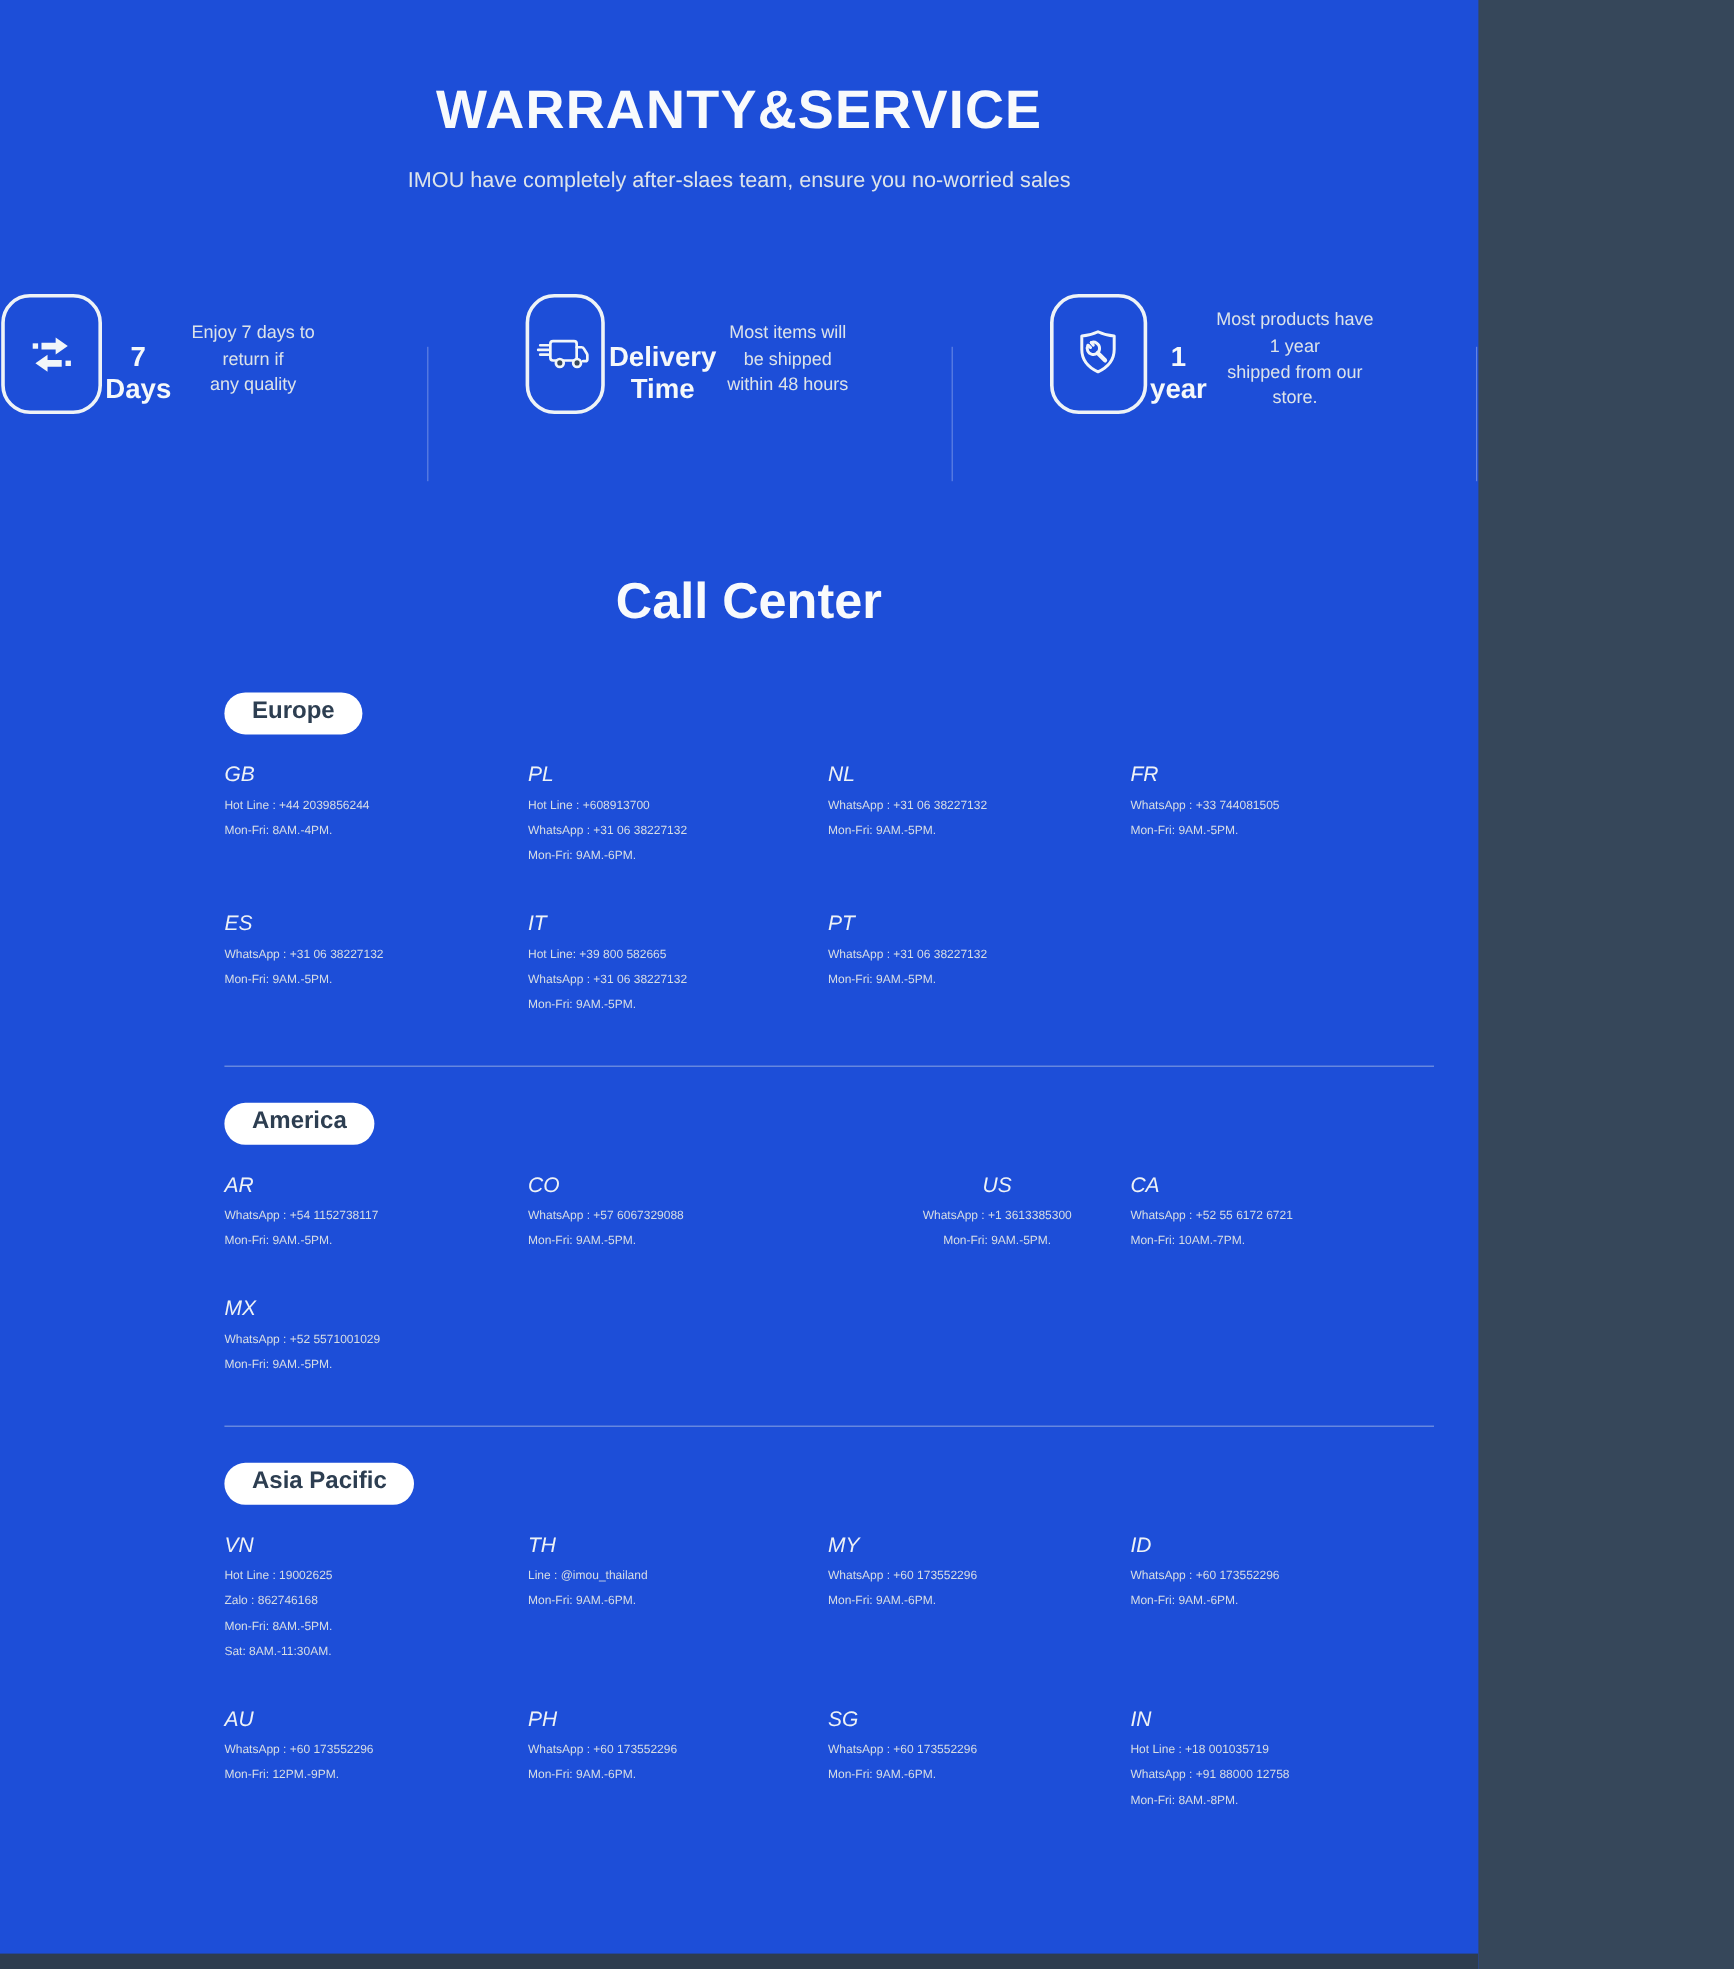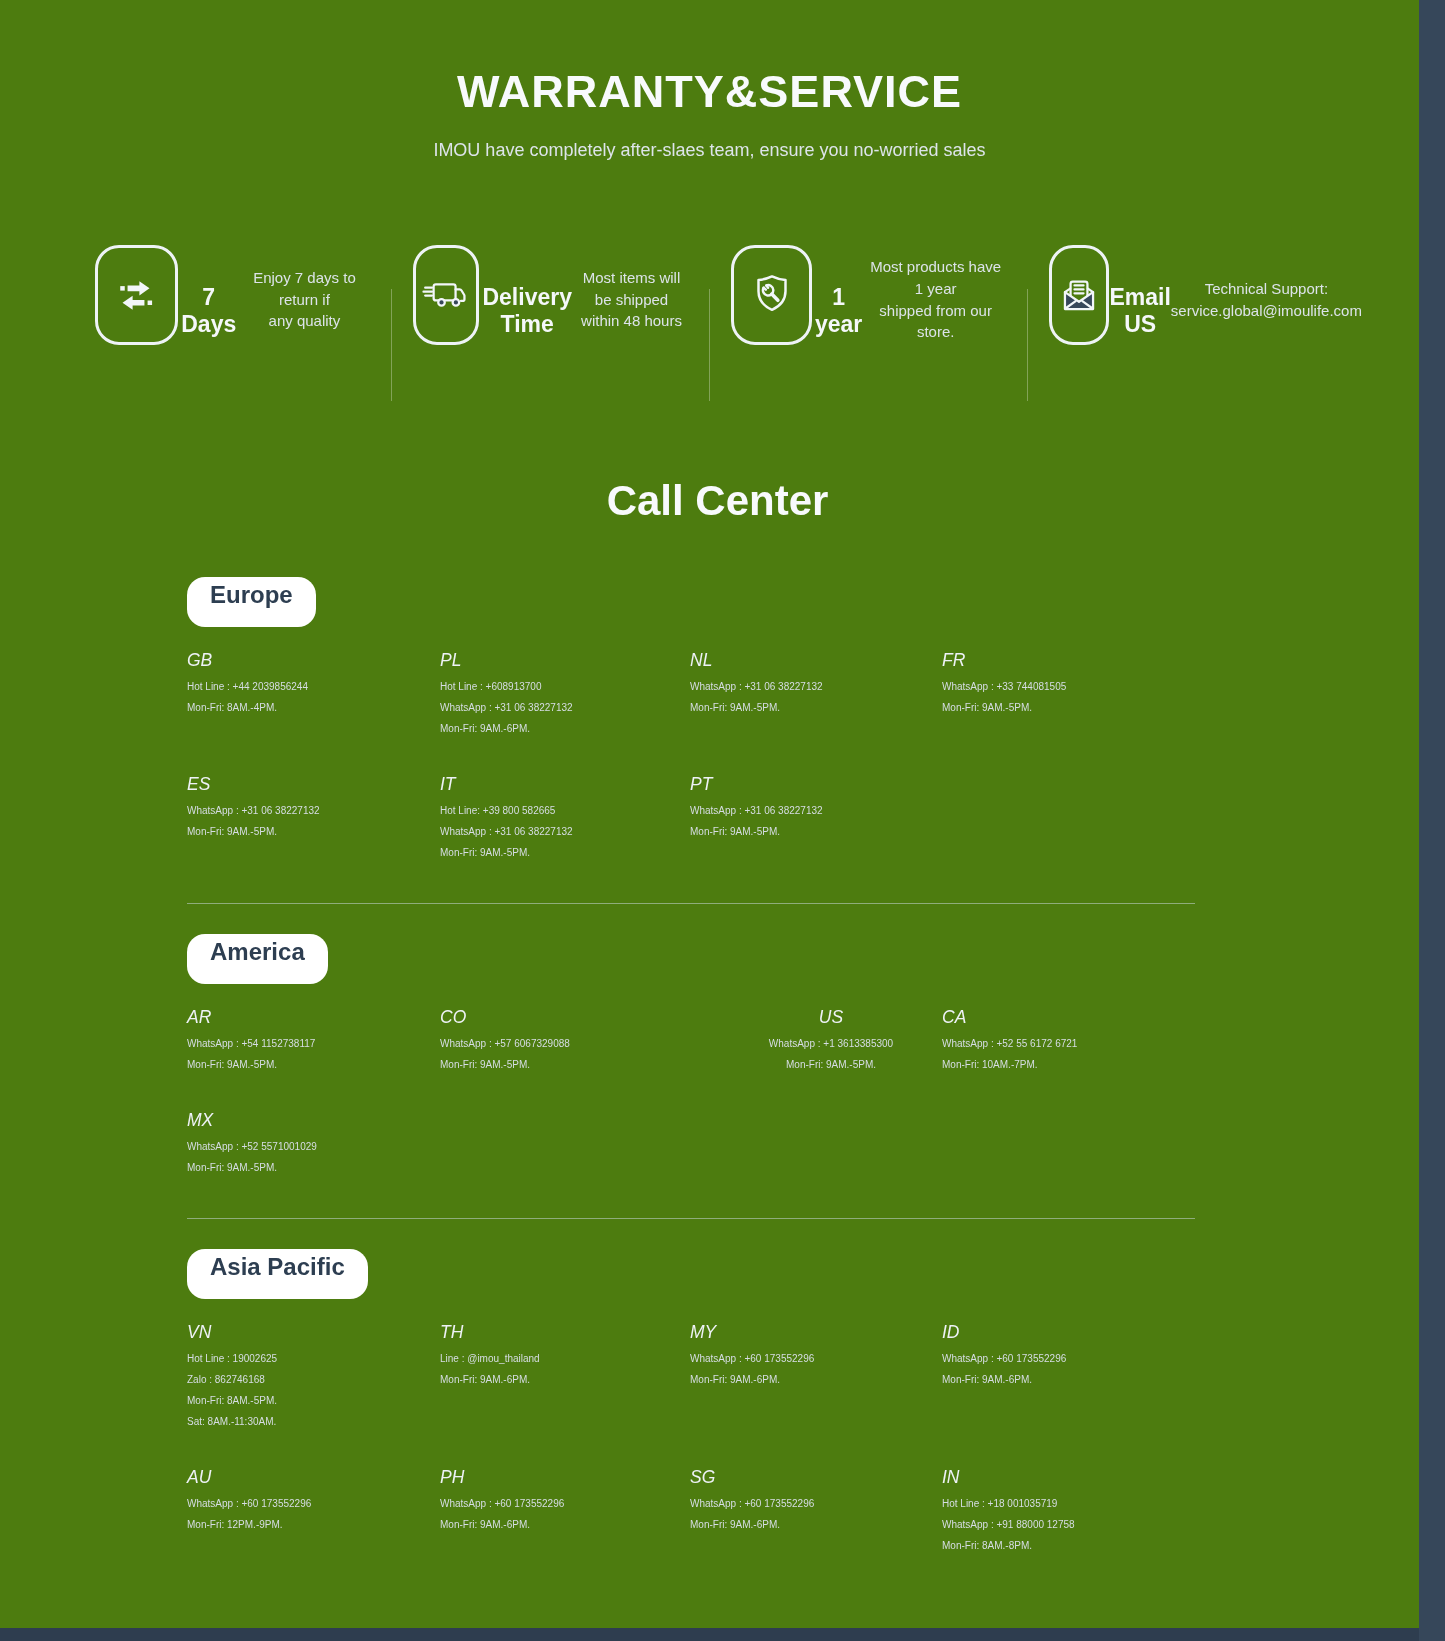--- a/index.html
+++ b/index.html
@@ -7,8 +7,8 @@
   body { background:#36475a; }
   .page {
     position:relative;
-    width:1419px; height:1641px;
-    background:#4d7c0f;
+    width:1232px; height:1641px;
+    background:#1d4ed8;
     font-family:"Liberation Sans", sans-serif;
     color:#f2f6f9;
     overflow:hidden;

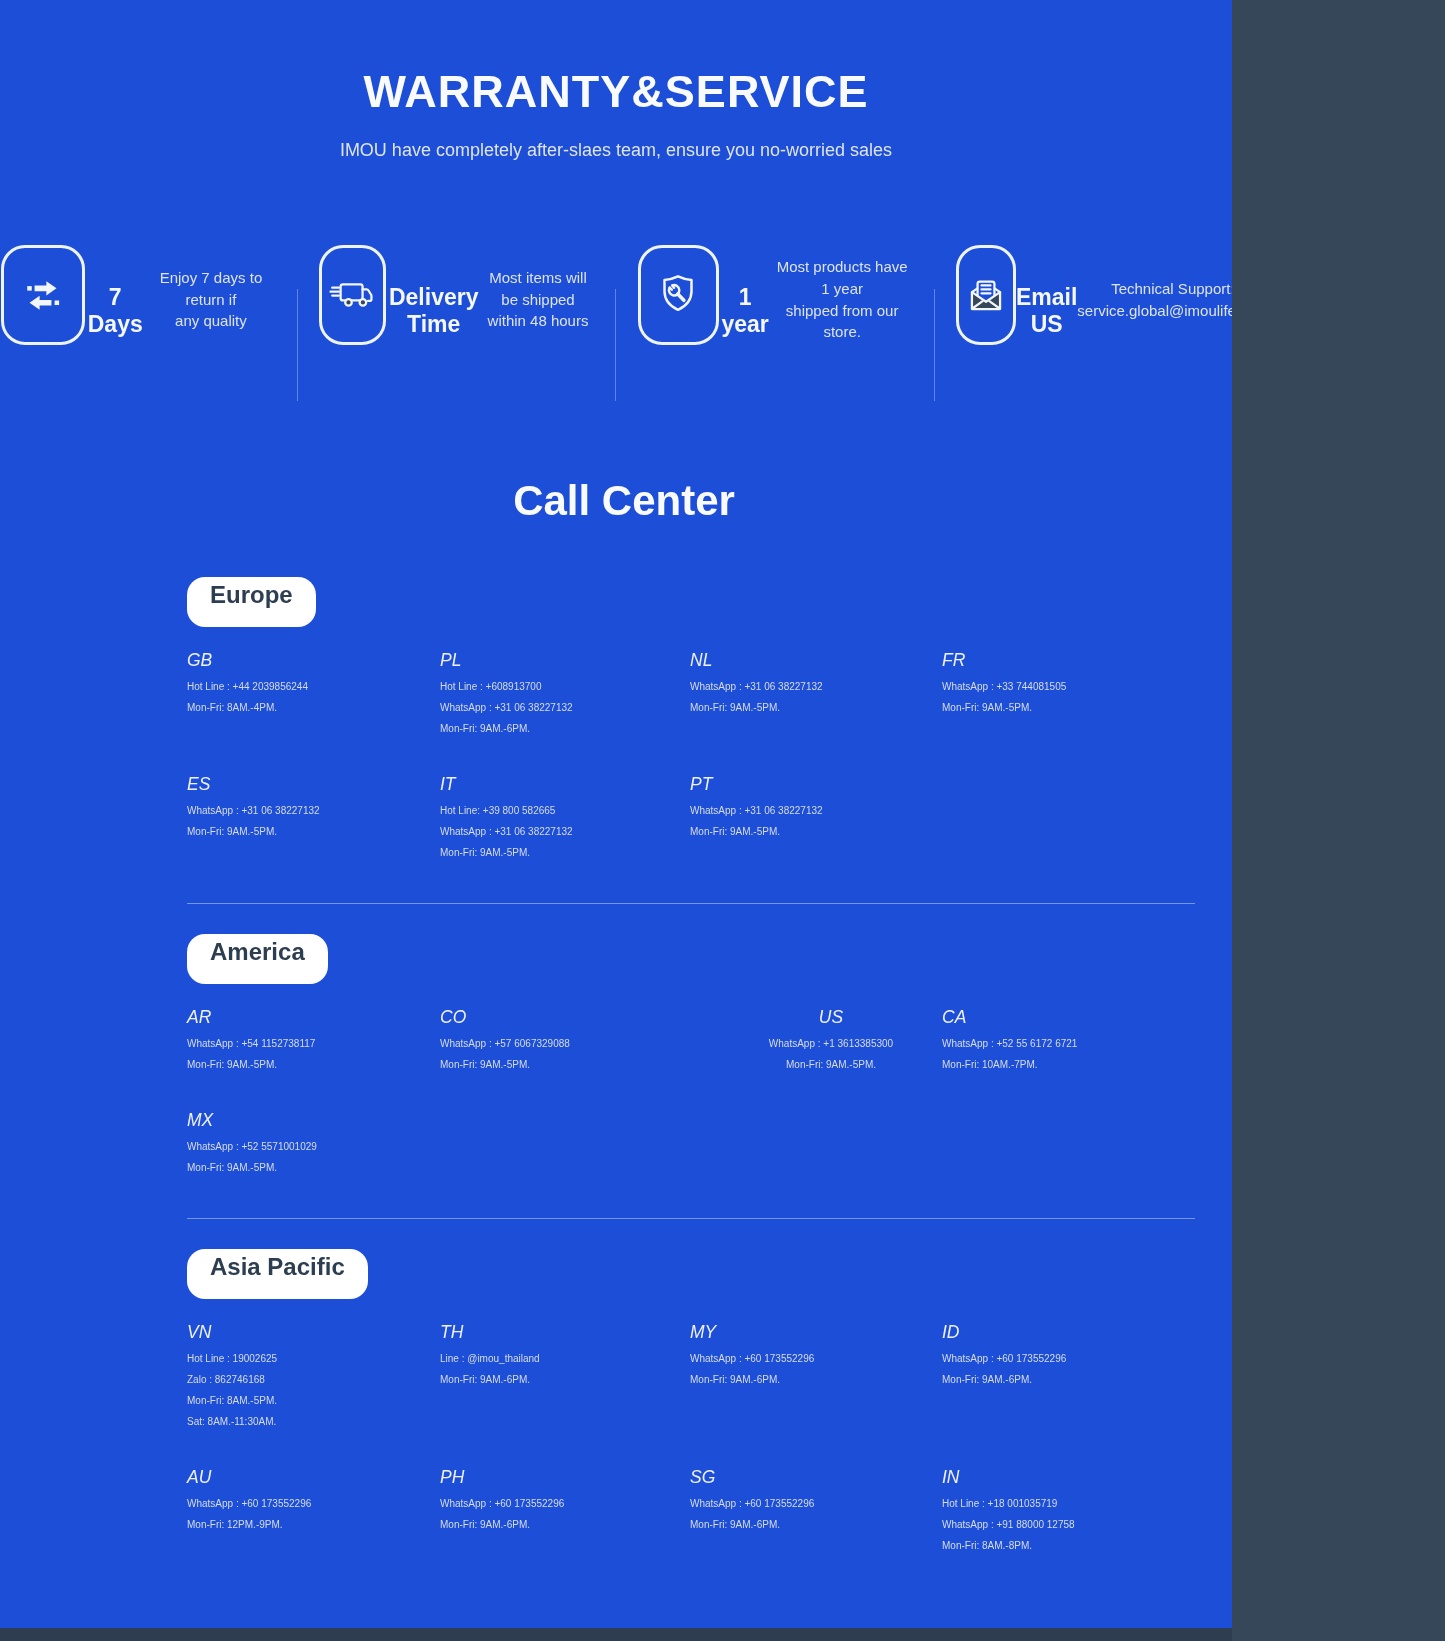--- a/index.html
+++ b/index.html
@@ -119,24 +119,6 @@
 
     <div class="vsep"></div>
 
-    <div class="feature">
-      <div class="icon-box">
-        <svg viewBox="0 0 48 48" width="54" height="54" aria-hidden="true">
-          <g fill="none" stroke="#f2f6f9" stroke-width="2" stroke-linecap="round" stroke-linejoin="round">
-            <path d="M16.5 26 v-12 a2 2 0 0 1 2 -2 h11 a2 2 0 0 1 2 2 v12"></path>
-            <path d="M20 15.5 h8 M20 19 h8 M20 22.5 h8"></path>
-            <path d="M11.5 21.5 L24 30 L36.5 21.5 V36.5 H11.5 Z" fill="#36475a"></path>
-            <path d="M12.2 35.8 L21 29.5 M35.8 35.8 L27 29.5"></path>
-            <path d="M11.5 21.5 l4.6 -3.2 M36.5 21.5 l-4.6 -3.2"></path>
-          </g>
-        </svg>
-      </div>
-      <div class="feature-title">Email US</div>
-      <div class="feature-desc">
-        <span>Technical Support:</span>
-        <span>service.global@imoulife.com</span>
-      </div>
-    </div>
 
   </div>
 

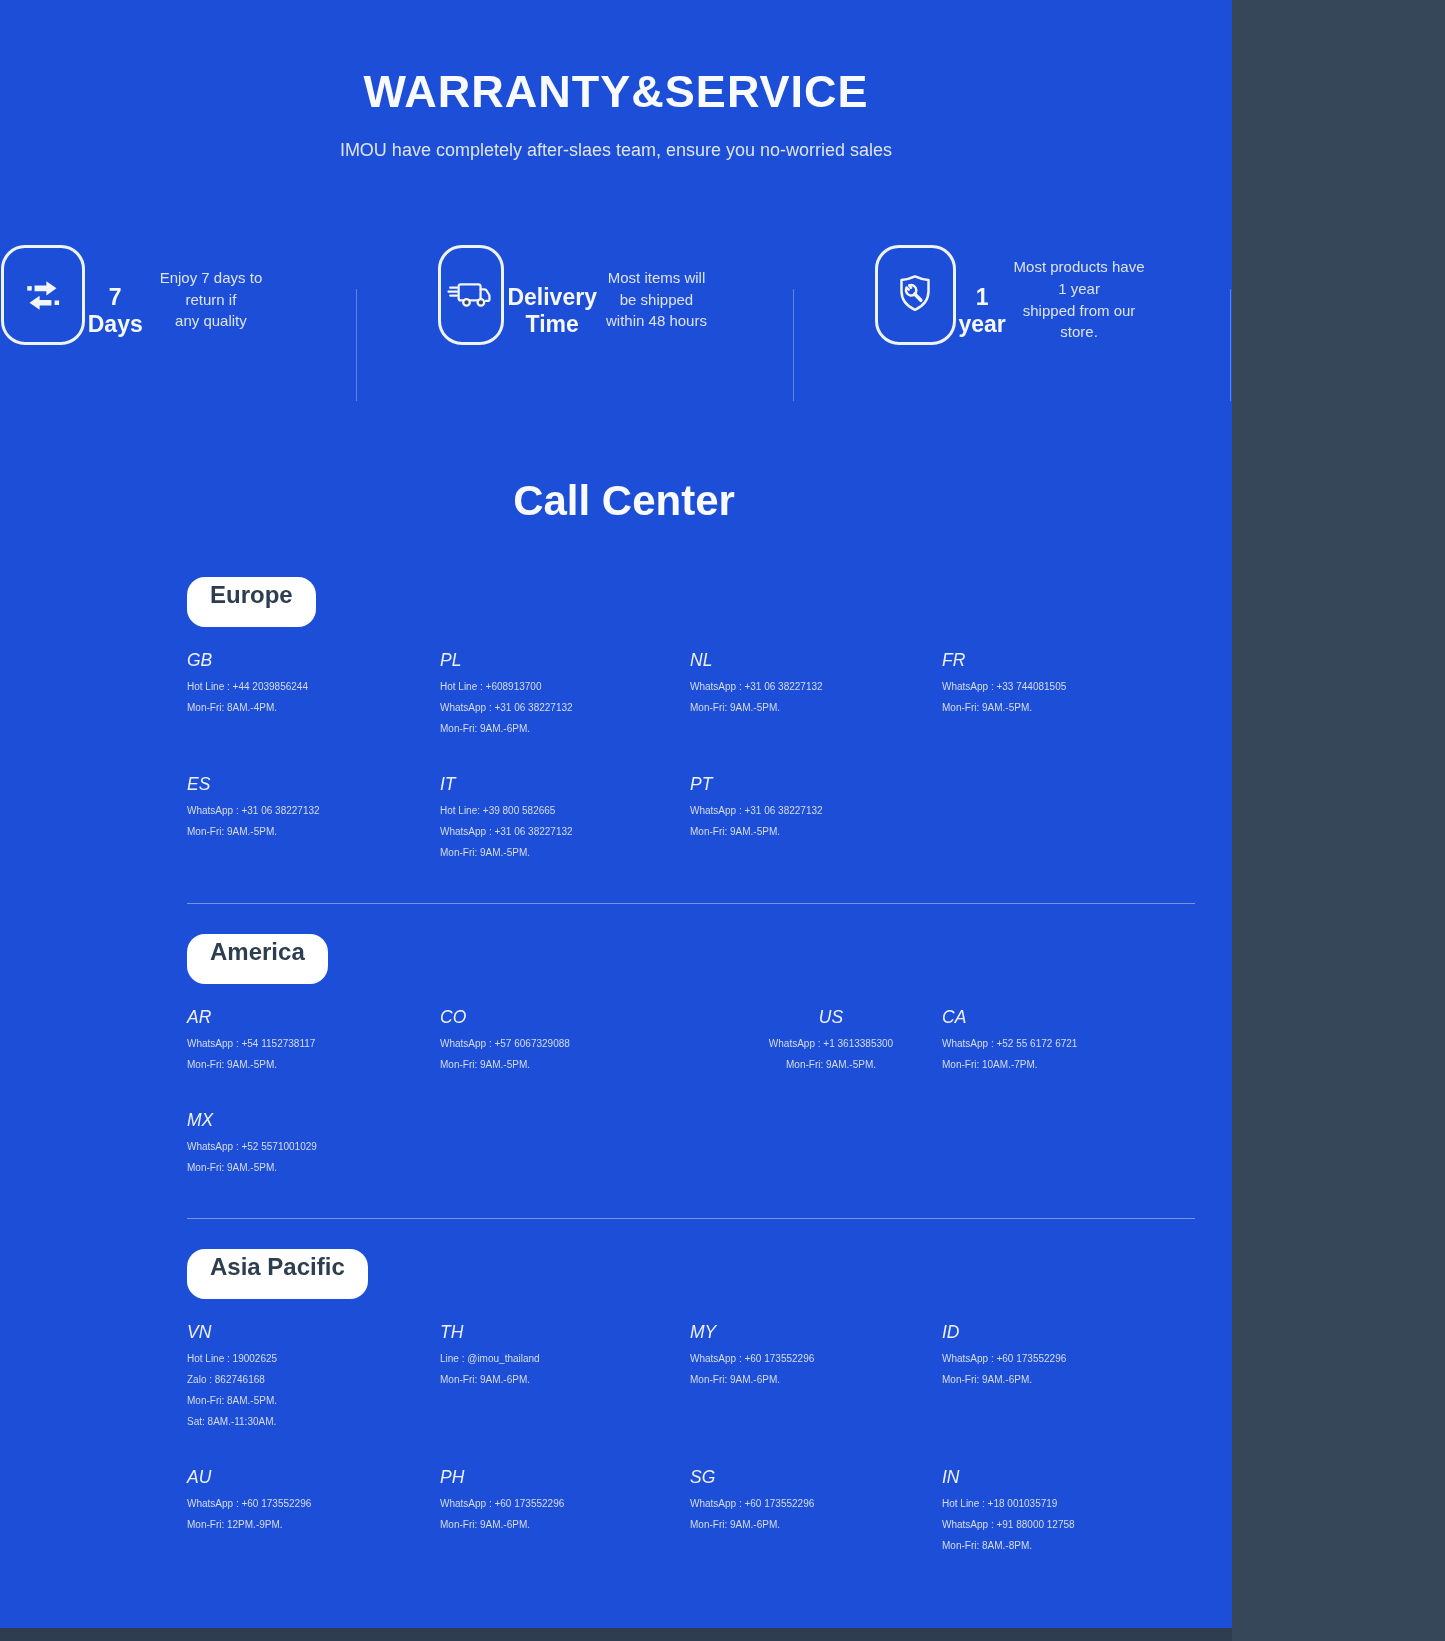--- a/index.html
+++ b/index.html
@@ -38,7 +38,7 @@
   .region:first-of-type { margin-top:52px; }
   .region-pill {
     display:inline-block; background:#ffffff; color:#2d3e51;
-    font-weight:700; font-size:24px; padding:4px 23px 18px; border-radius:18px;
+    font-weight:700; font-size:20px; padding:4px 23px 8px; border-radius:18px;
   }
   .row { display:grid; grid-template-columns:253px 250px 252px 253px; margin-top:23px; align-items:start; }
   .row + .row { margin-top:40px; }

